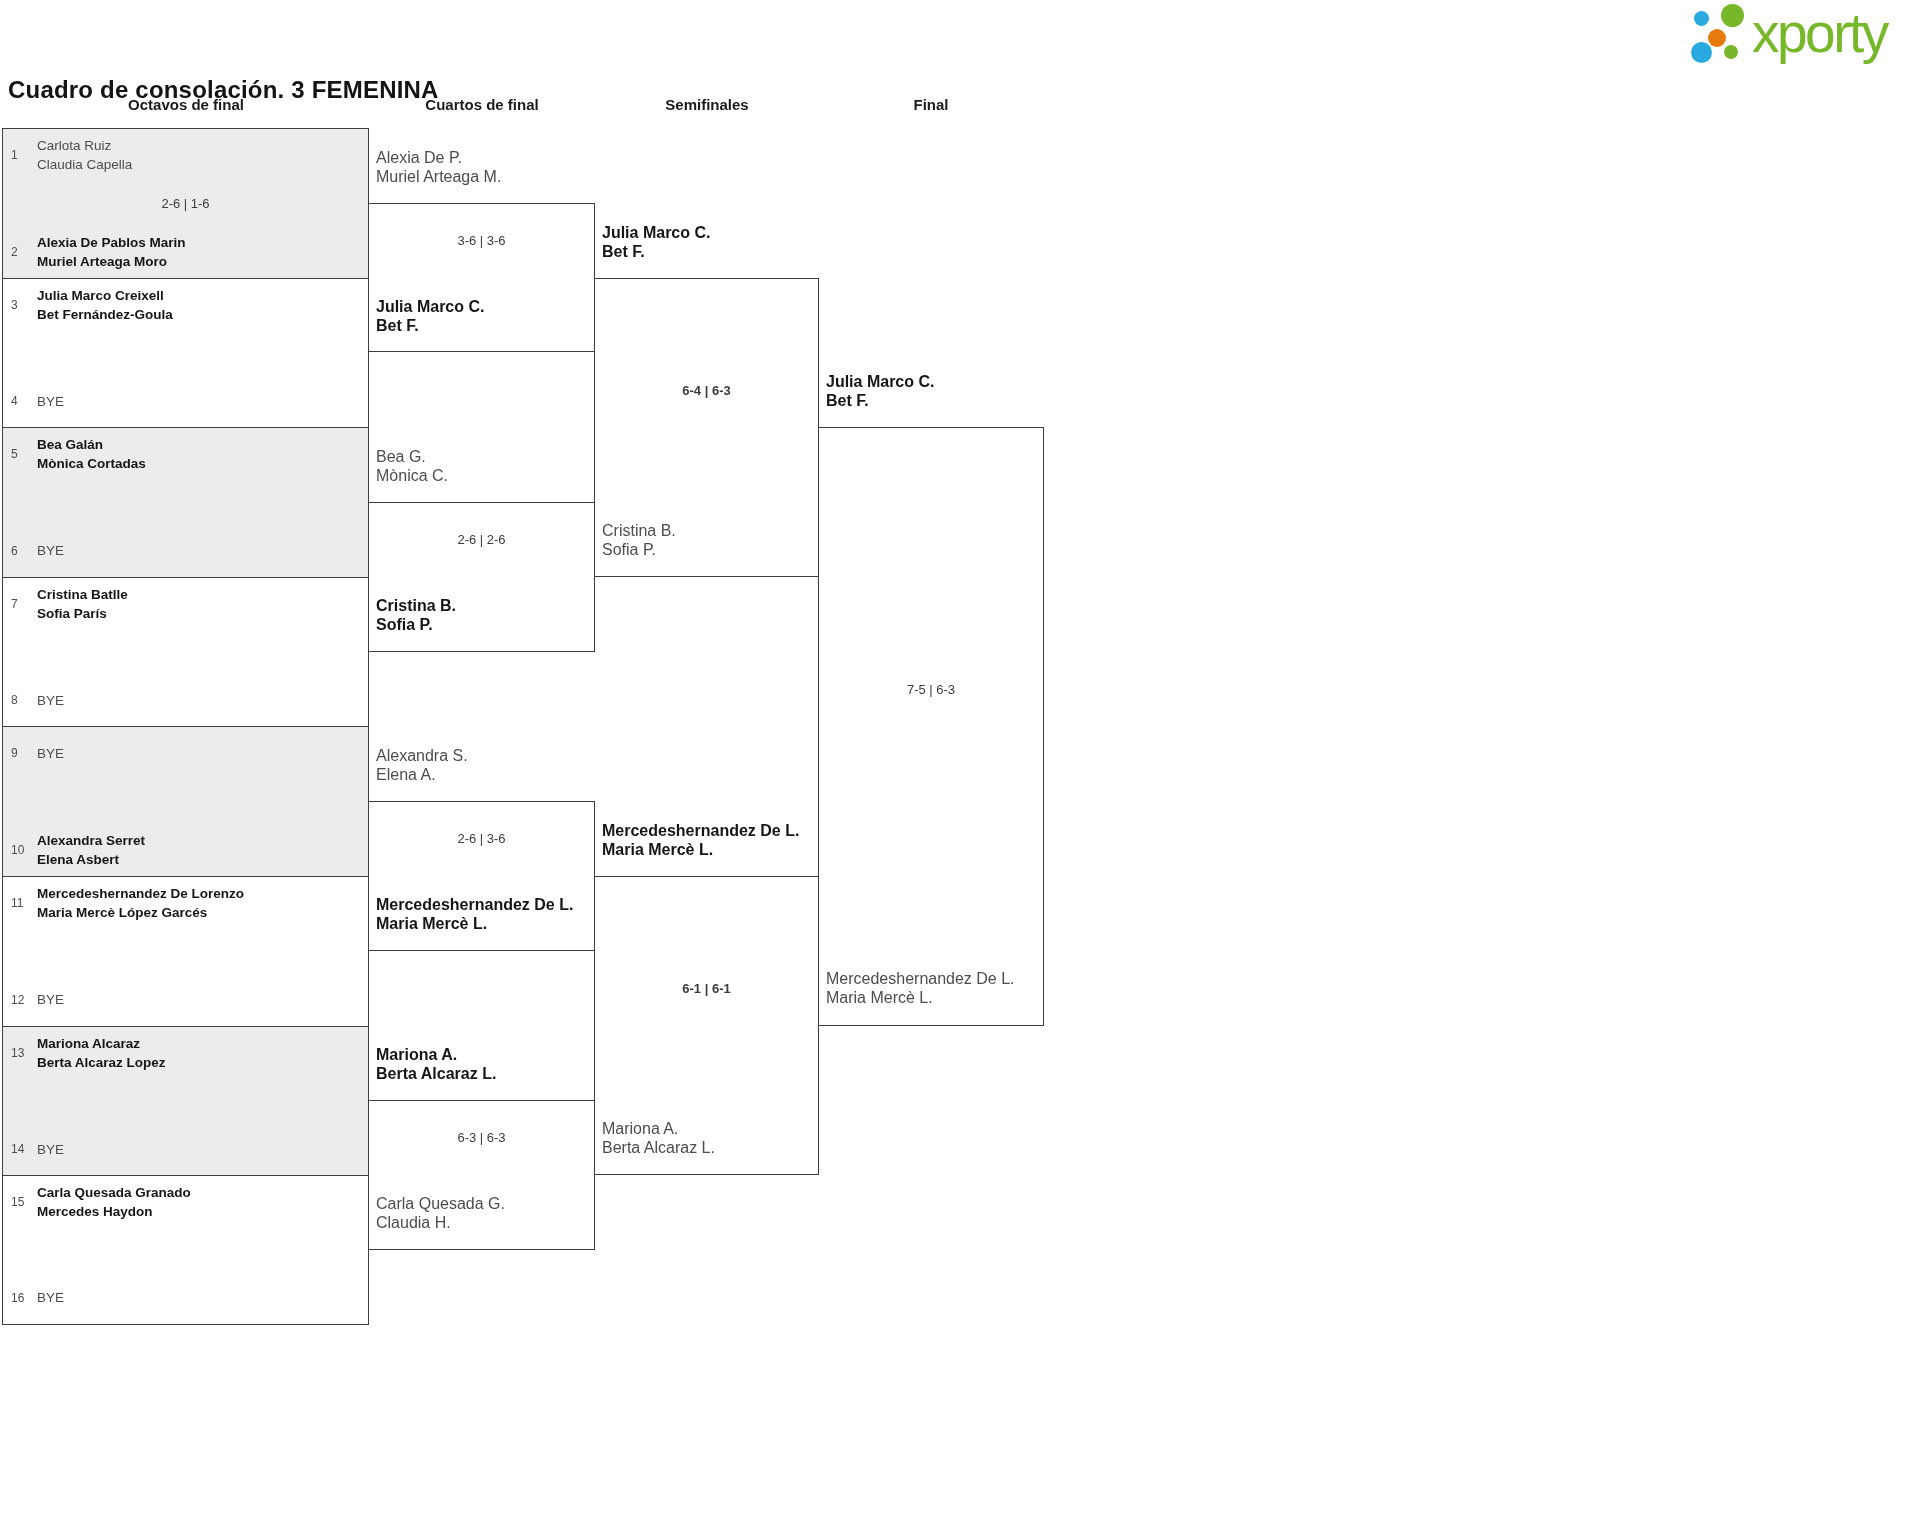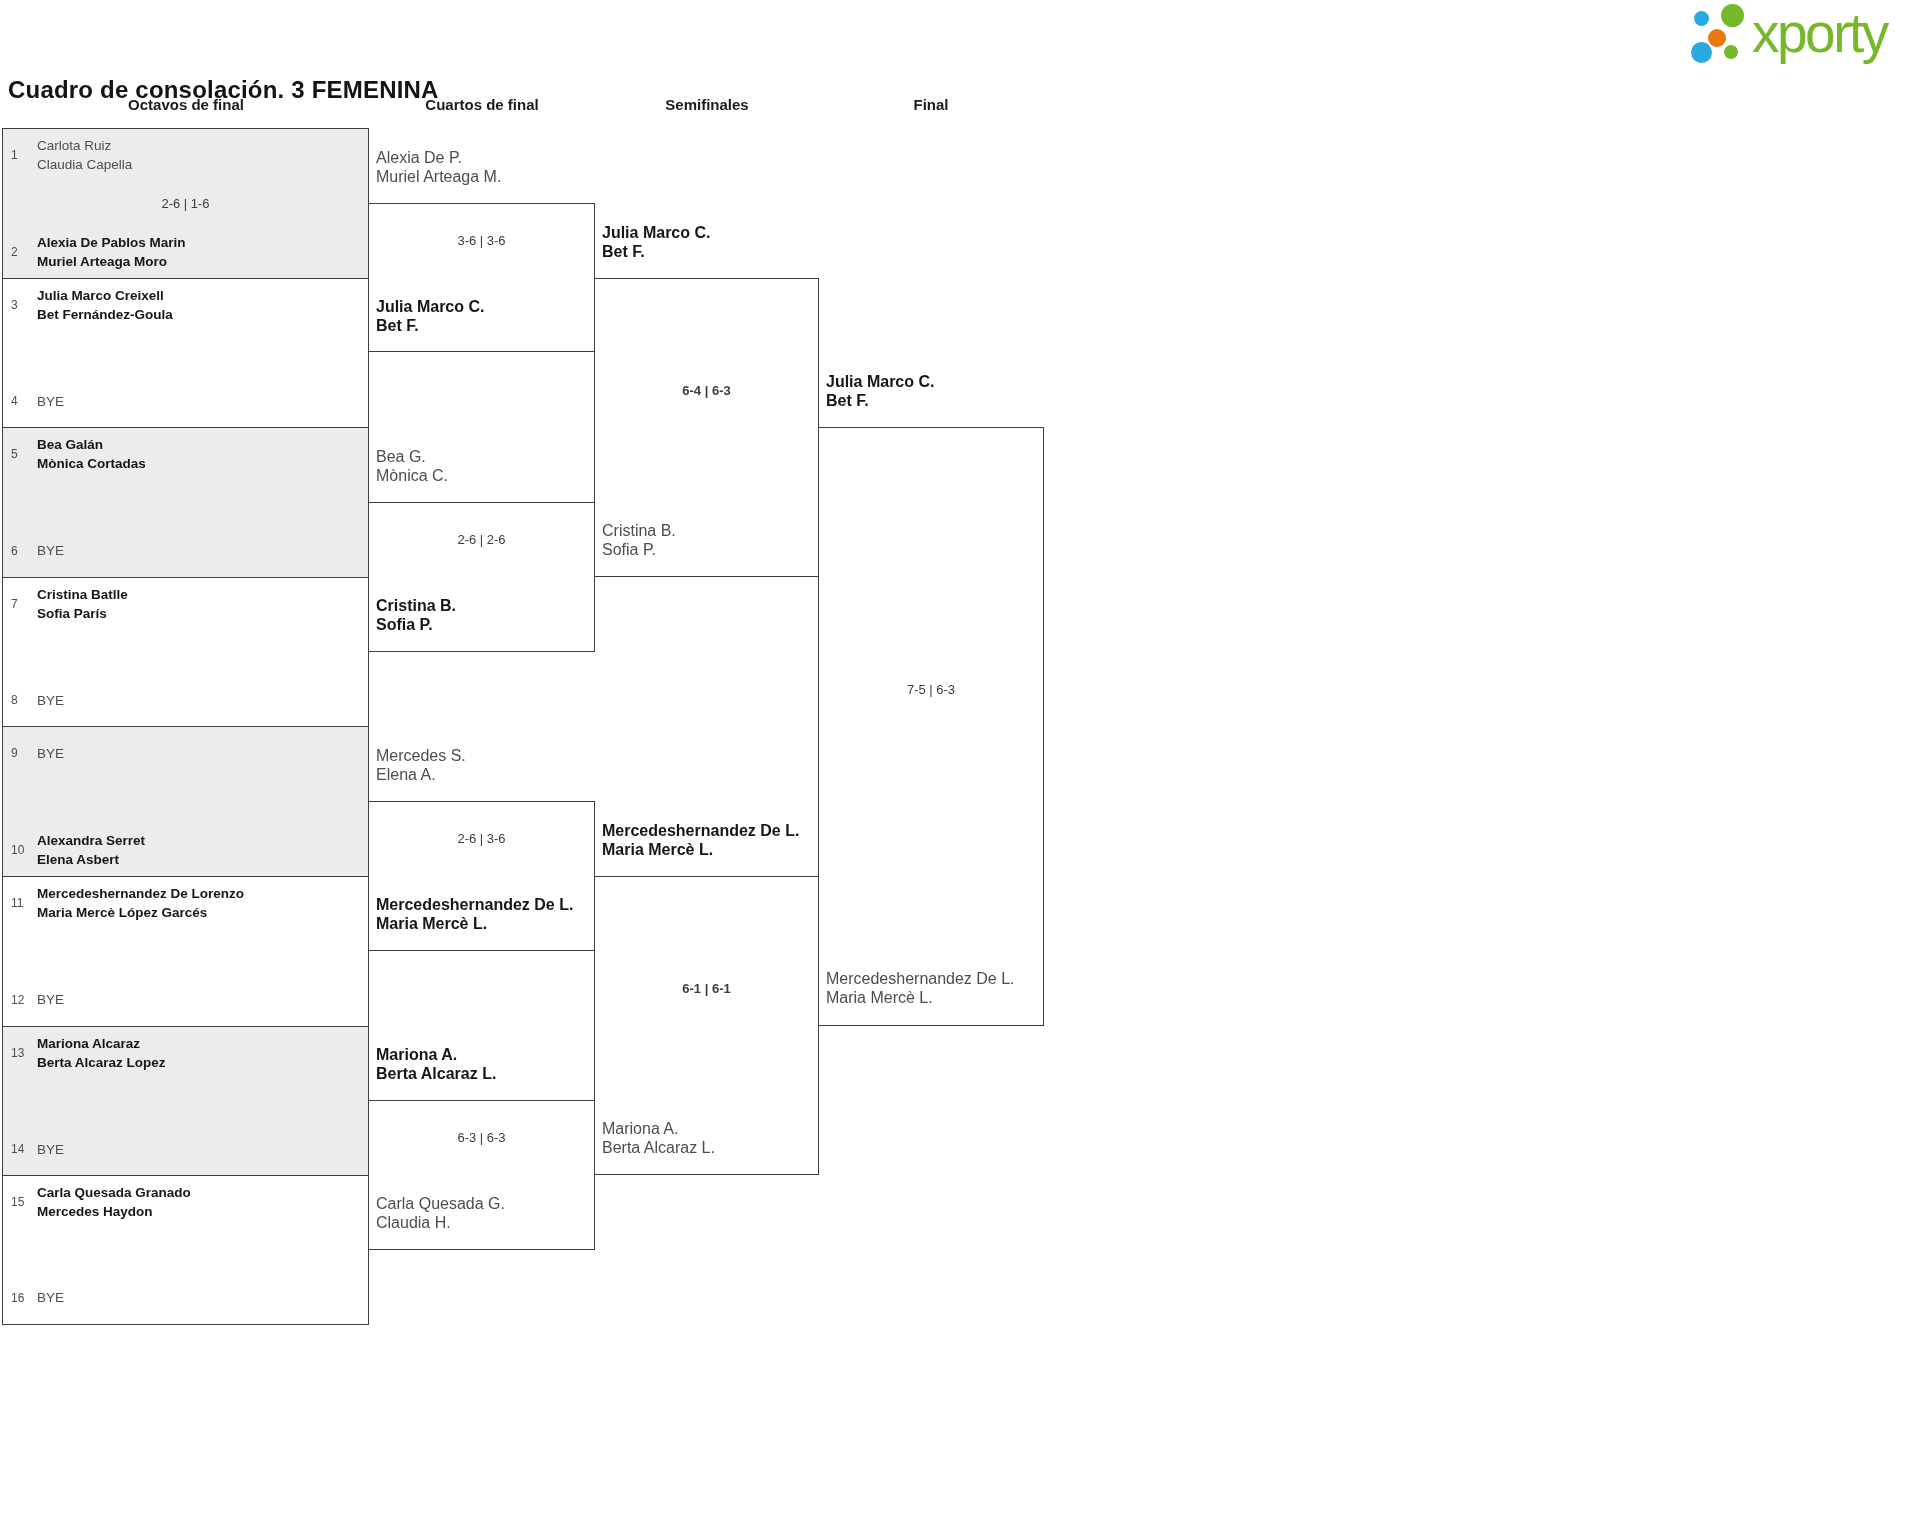--- a/index.html
+++ b/index.html
@@ -264,7 +264,7 @@
   <div class="rect qf" style="top:801.2px">
     <div class="feed-top">
       <div class="names">
-        <div>Mercedes S.</div>
+        <div>Alexandra S.</div>
         <div>Elena A.</div>
       </div>
     </div>

